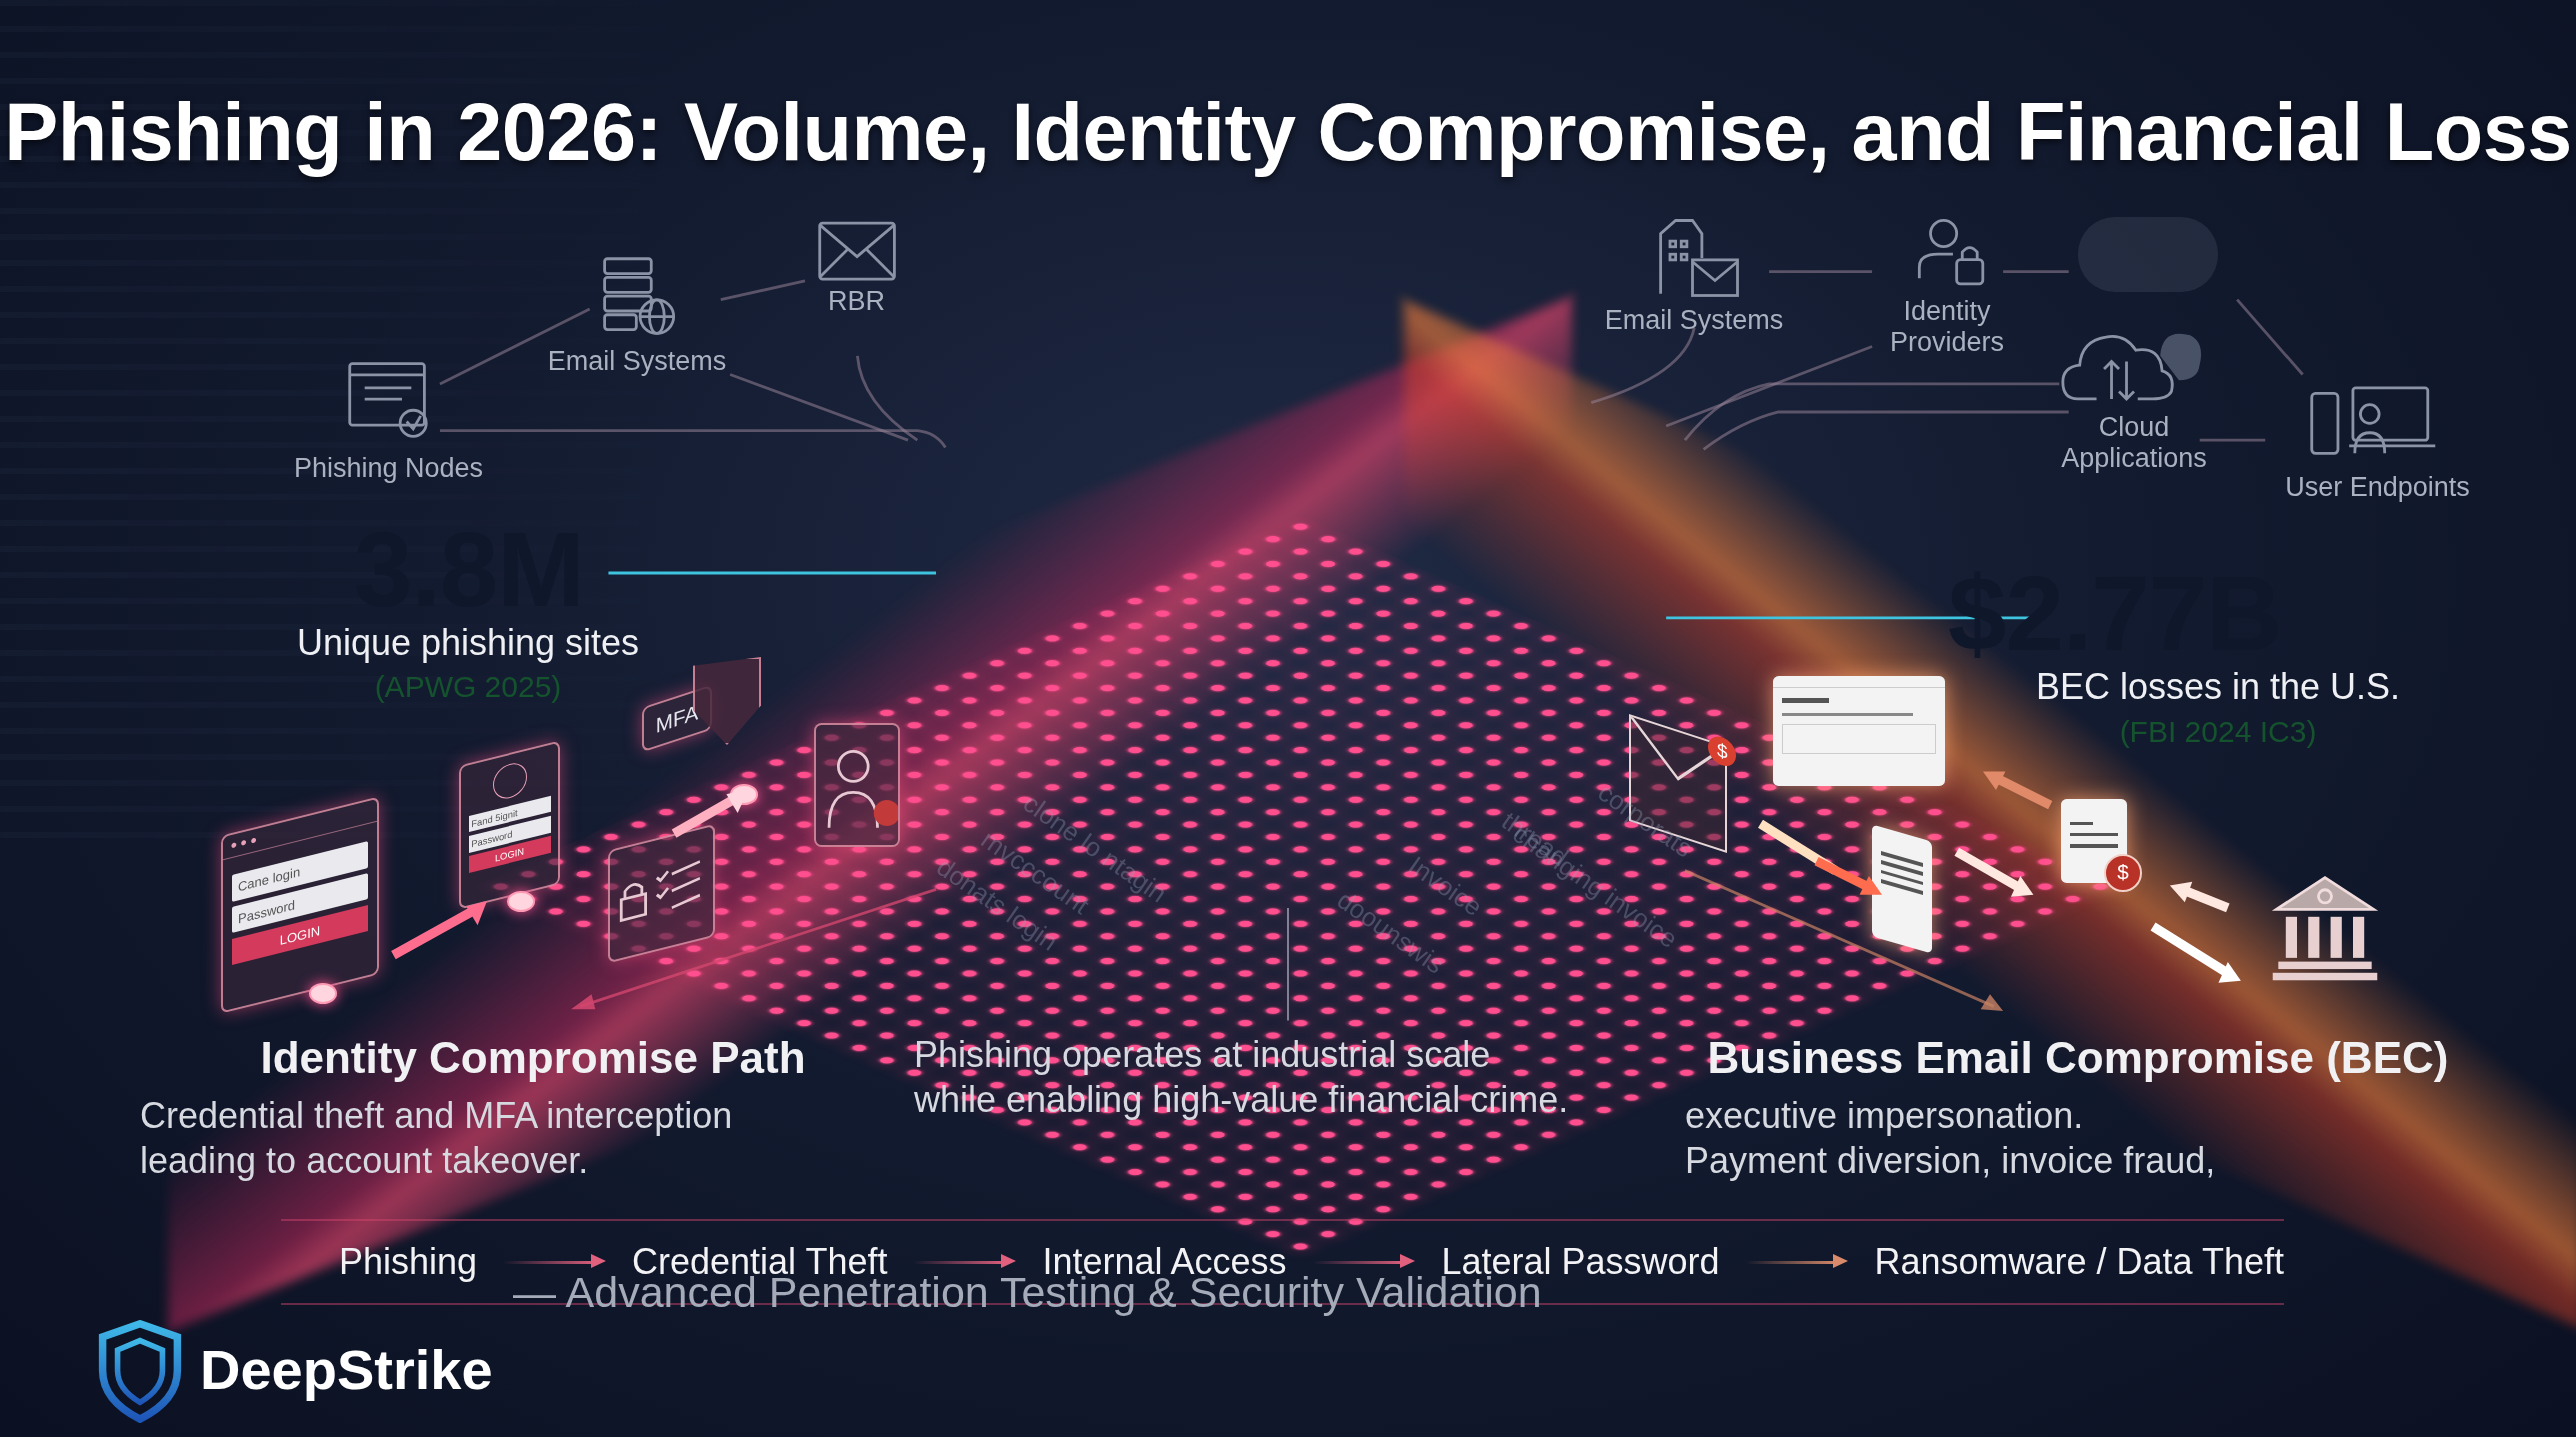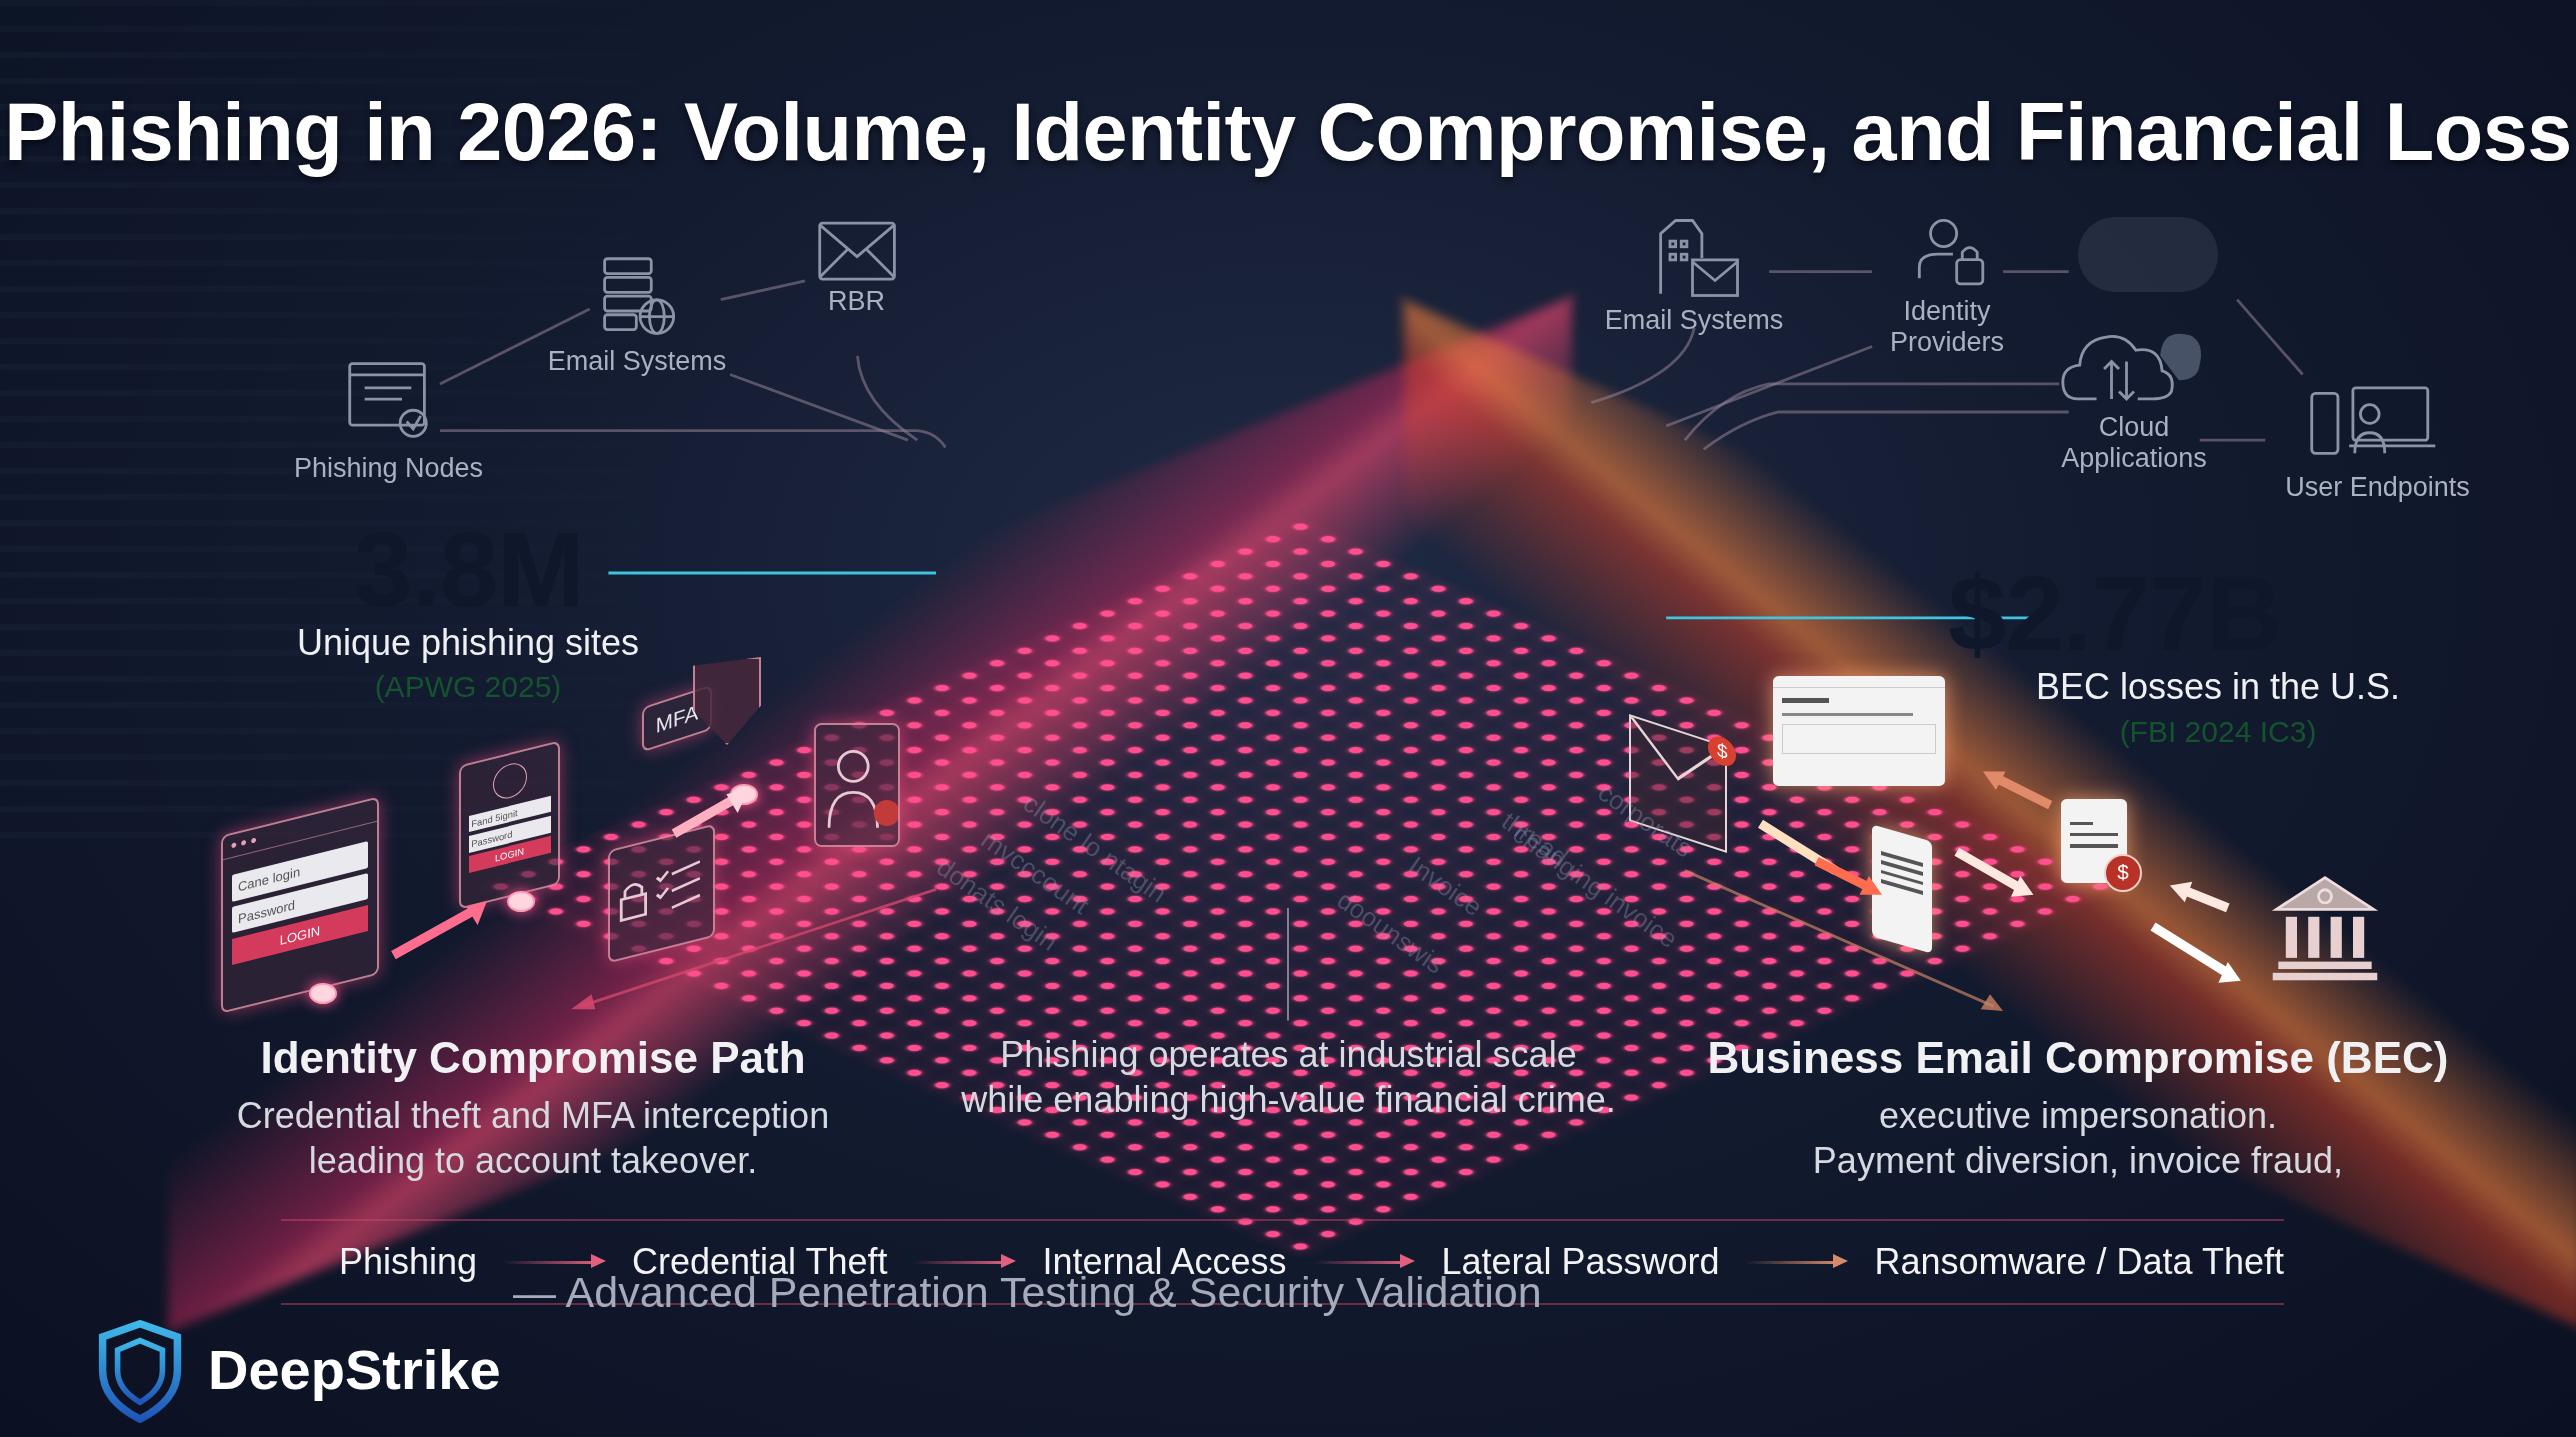--- a/index.html
+++ b/index.html
@@ -29,7 +29,7 @@
   .stat-sub { font-size: 36px; color: #eef0f4; text-align: center; }
   .stat-src { font-size: 30px; color: #14532d; text-align: center; }
   .section-head { font-size: 44px; font-weight: 700; color: #f1f1f4; text-align: center; }
-  .section-desc { font-size: 36px; color: #d6d9e0; text-align: center; line-height: 45px; }
+  .section-desc { font-size: 36px; color: #d6d9e0; line-height: 45px; }
   .chain {
     left: 281px; top: 1219px; width: 2003px; height: 82px;
     border-top: 2.8px solid rgba(214,70,110,0.45); border-bottom: 2.8px solid rgba(214,70,110,0.45);

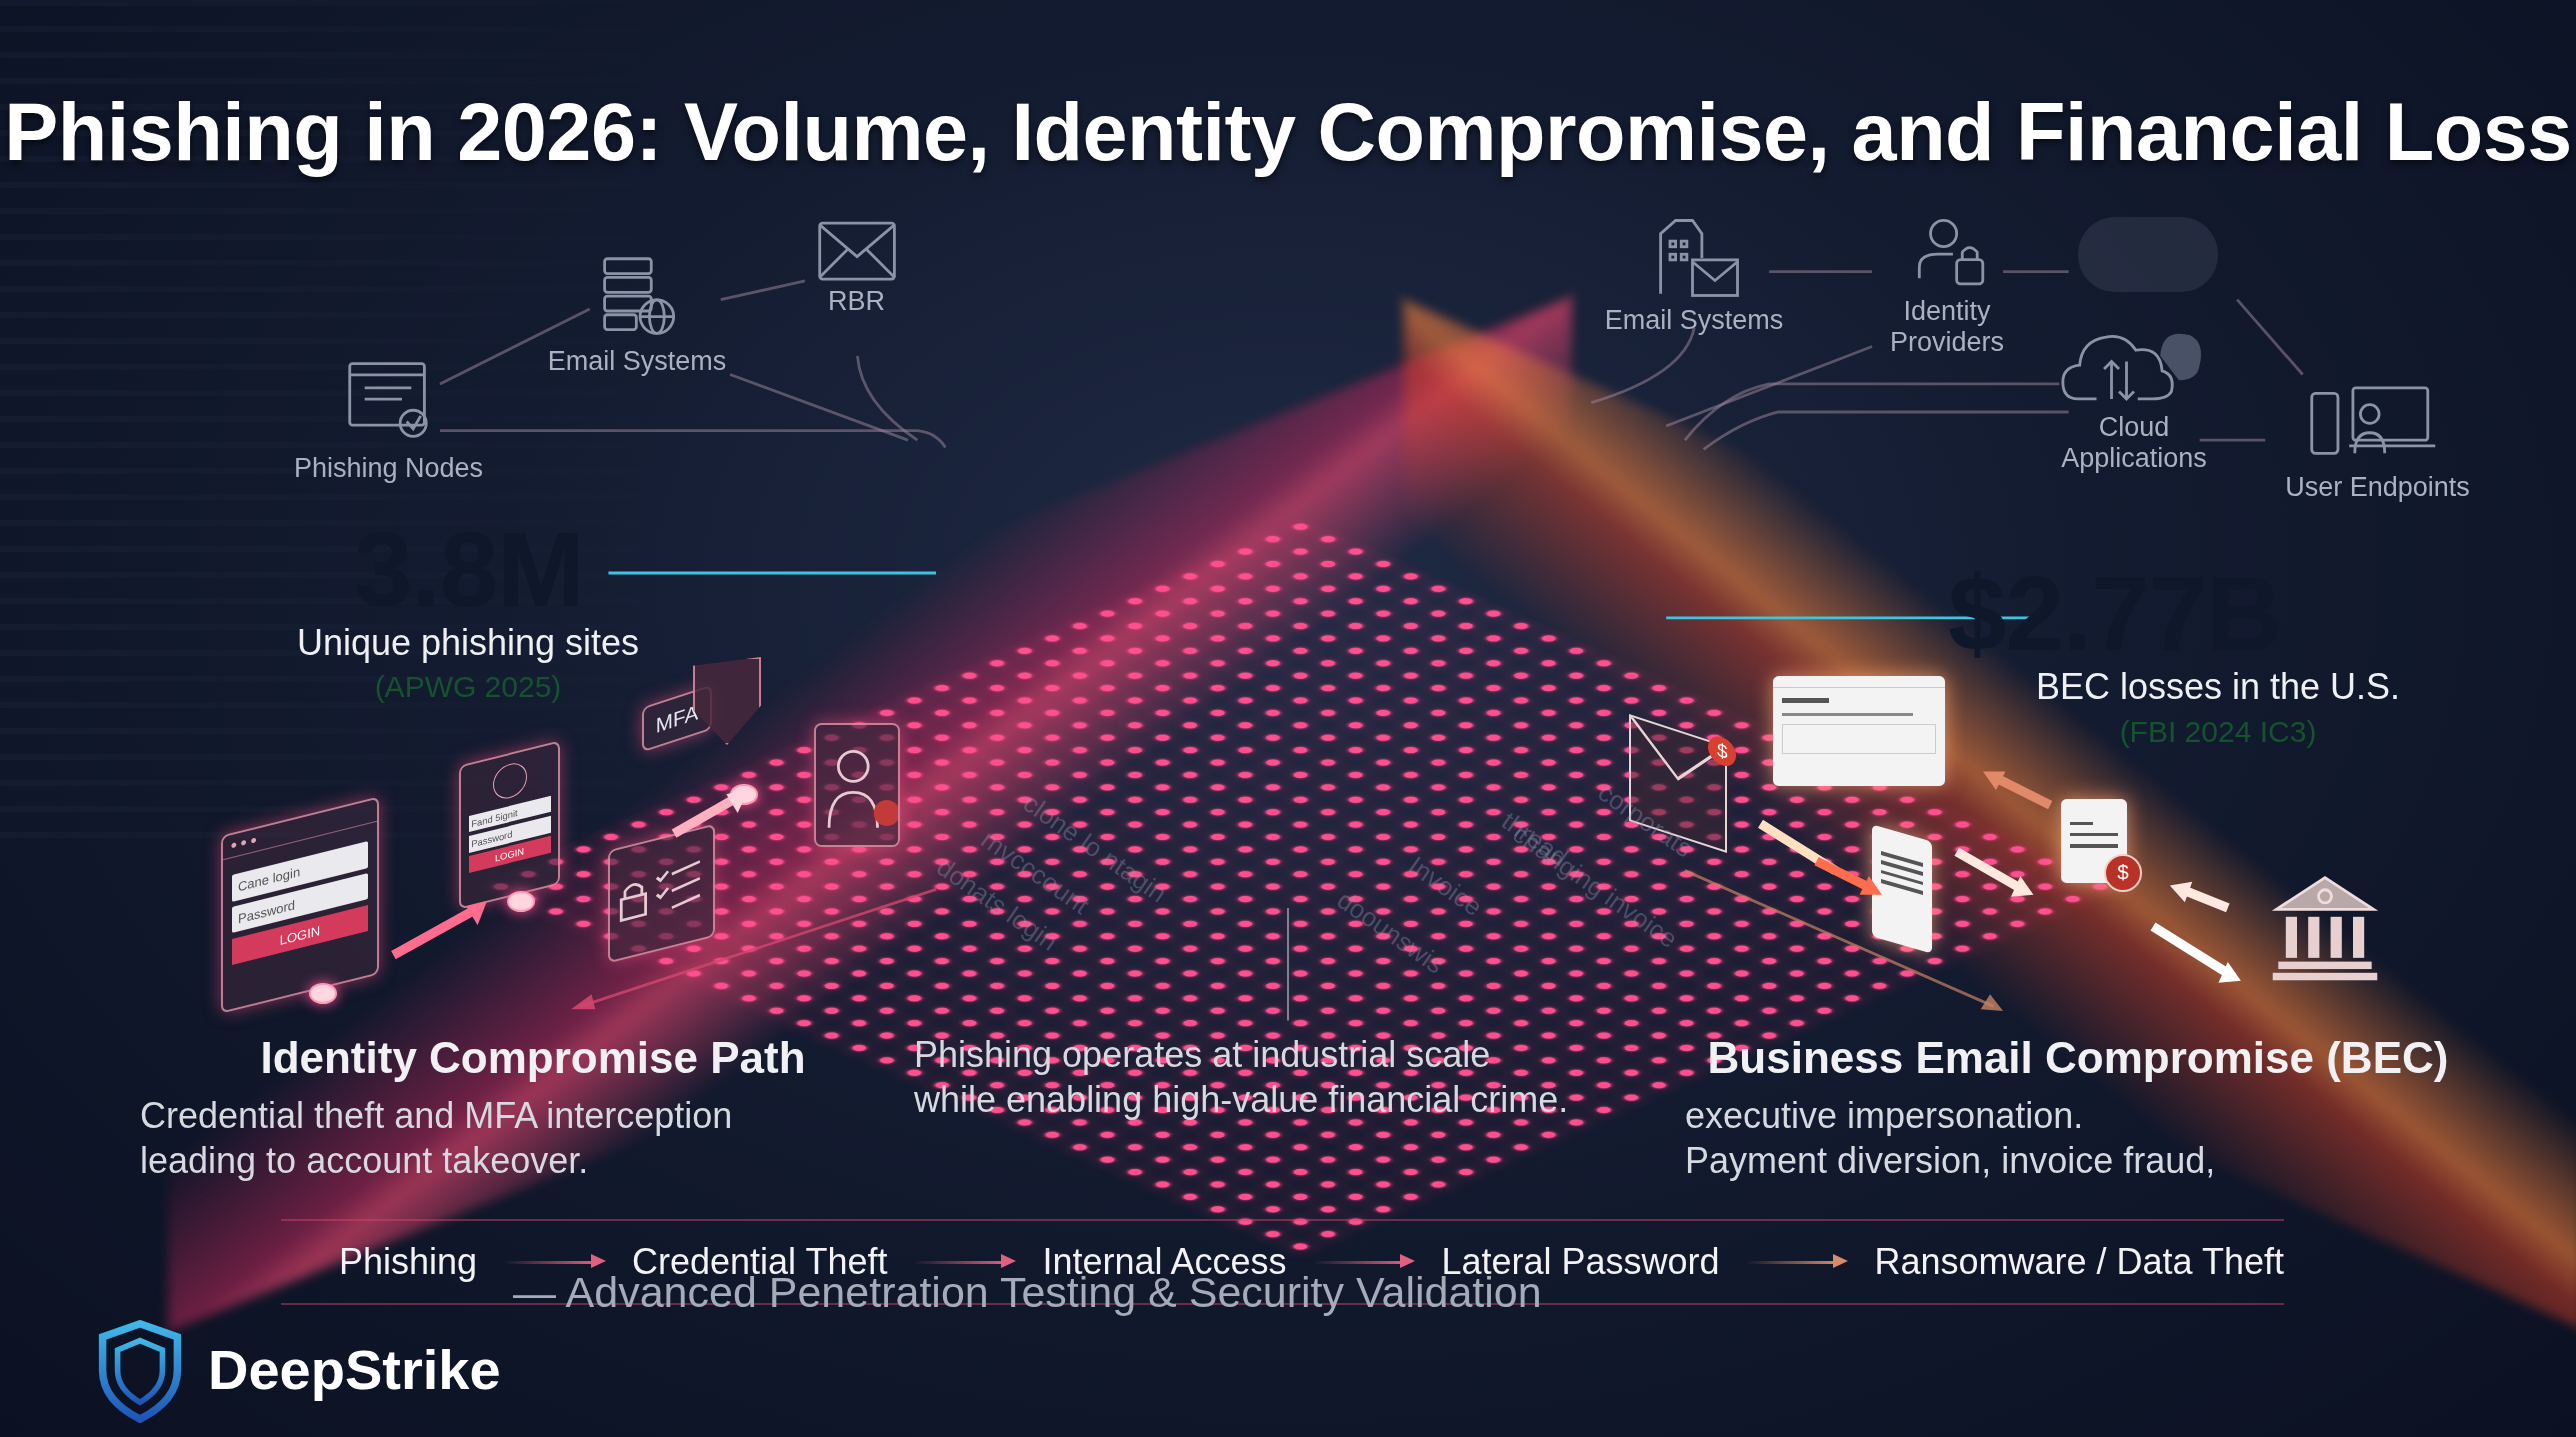--- a/index.html
+++ b/index.html
@@ -342,7 +342,7 @@
   <path d="M46 22 L70 32 V54 Q70 74 46 88 Q22 74 22 54 V32 Z" fill="none" stroke="url(#lg)" stroke-width="6"></path>
   <path d="M46 40 V70" stroke="url(#lg)" stroke-width="6"></path>
 </svg>
-<div class="abs brand" style="left:200px;top:1337px;margin-left:8px;">DeepStrike</div>
+<div class="abs brand" style="left:200px;top:1337px;">DeepStrike</div>
 <div class="abs tagline" style="left:513px;top:1268px;">— Advanced Penetration Testing &amp; Security Validation</div>
 
 

